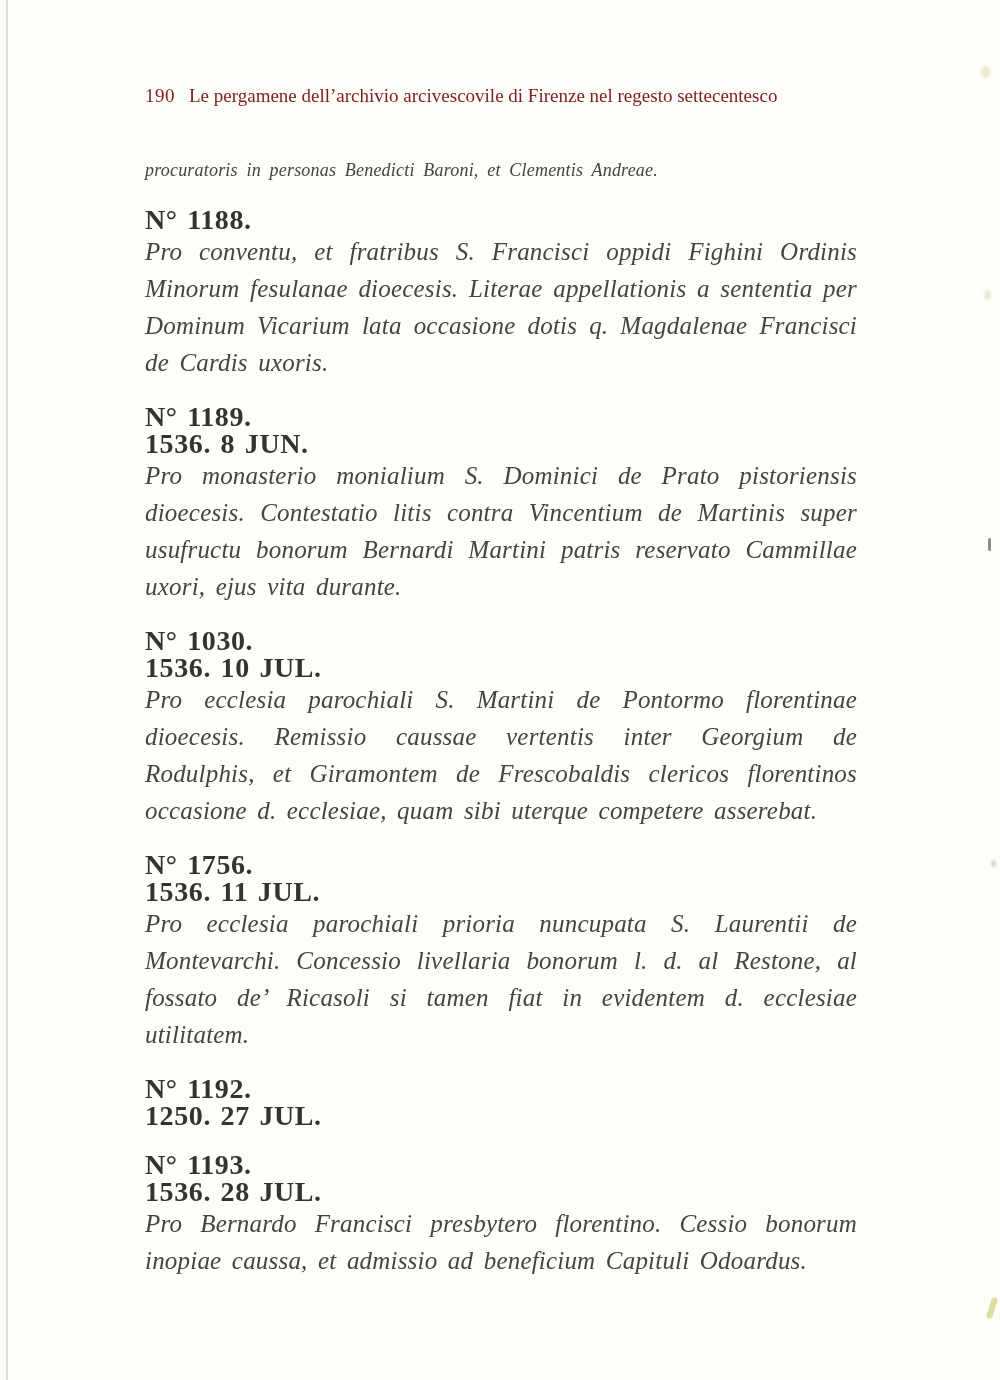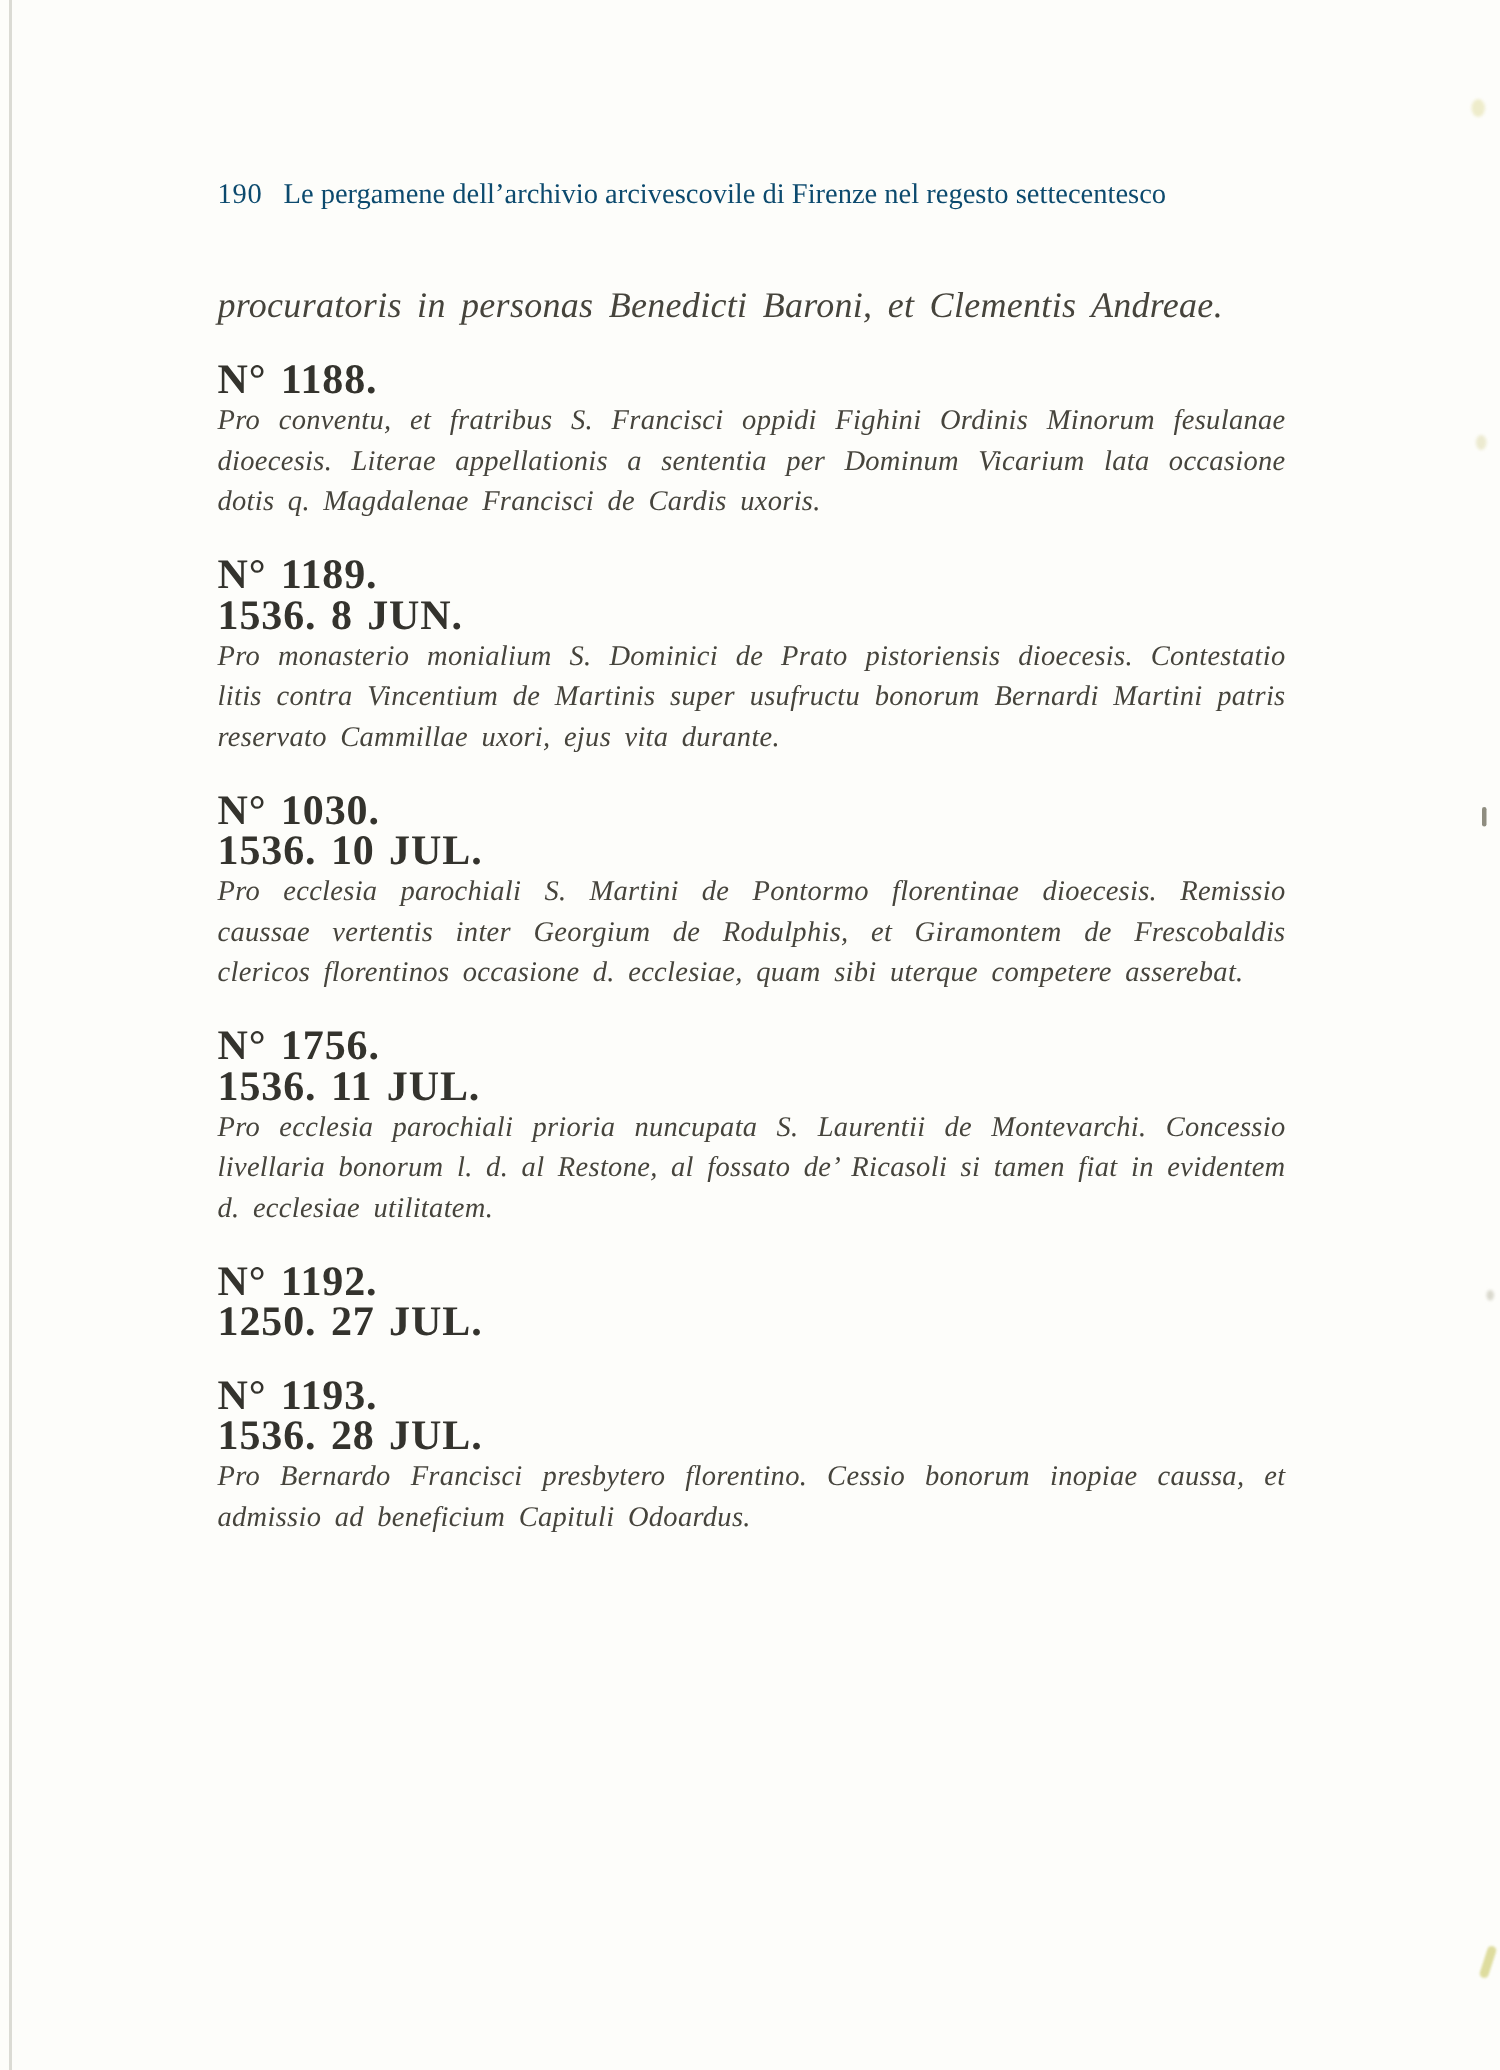--- a/index.html
+++ b/index.html
@@ -31,10 +31,10 @@
     width: 712px;
   }
   .running-head {
-    margin-top: 116px;
+    margin-top: 82px;
     font-size: 19px;
     line-height: 27px;
-    color: #0c4a6e;
+    color: #7f1d1d;
     white-space: nowrap;
   }
   .running-head .page-num {

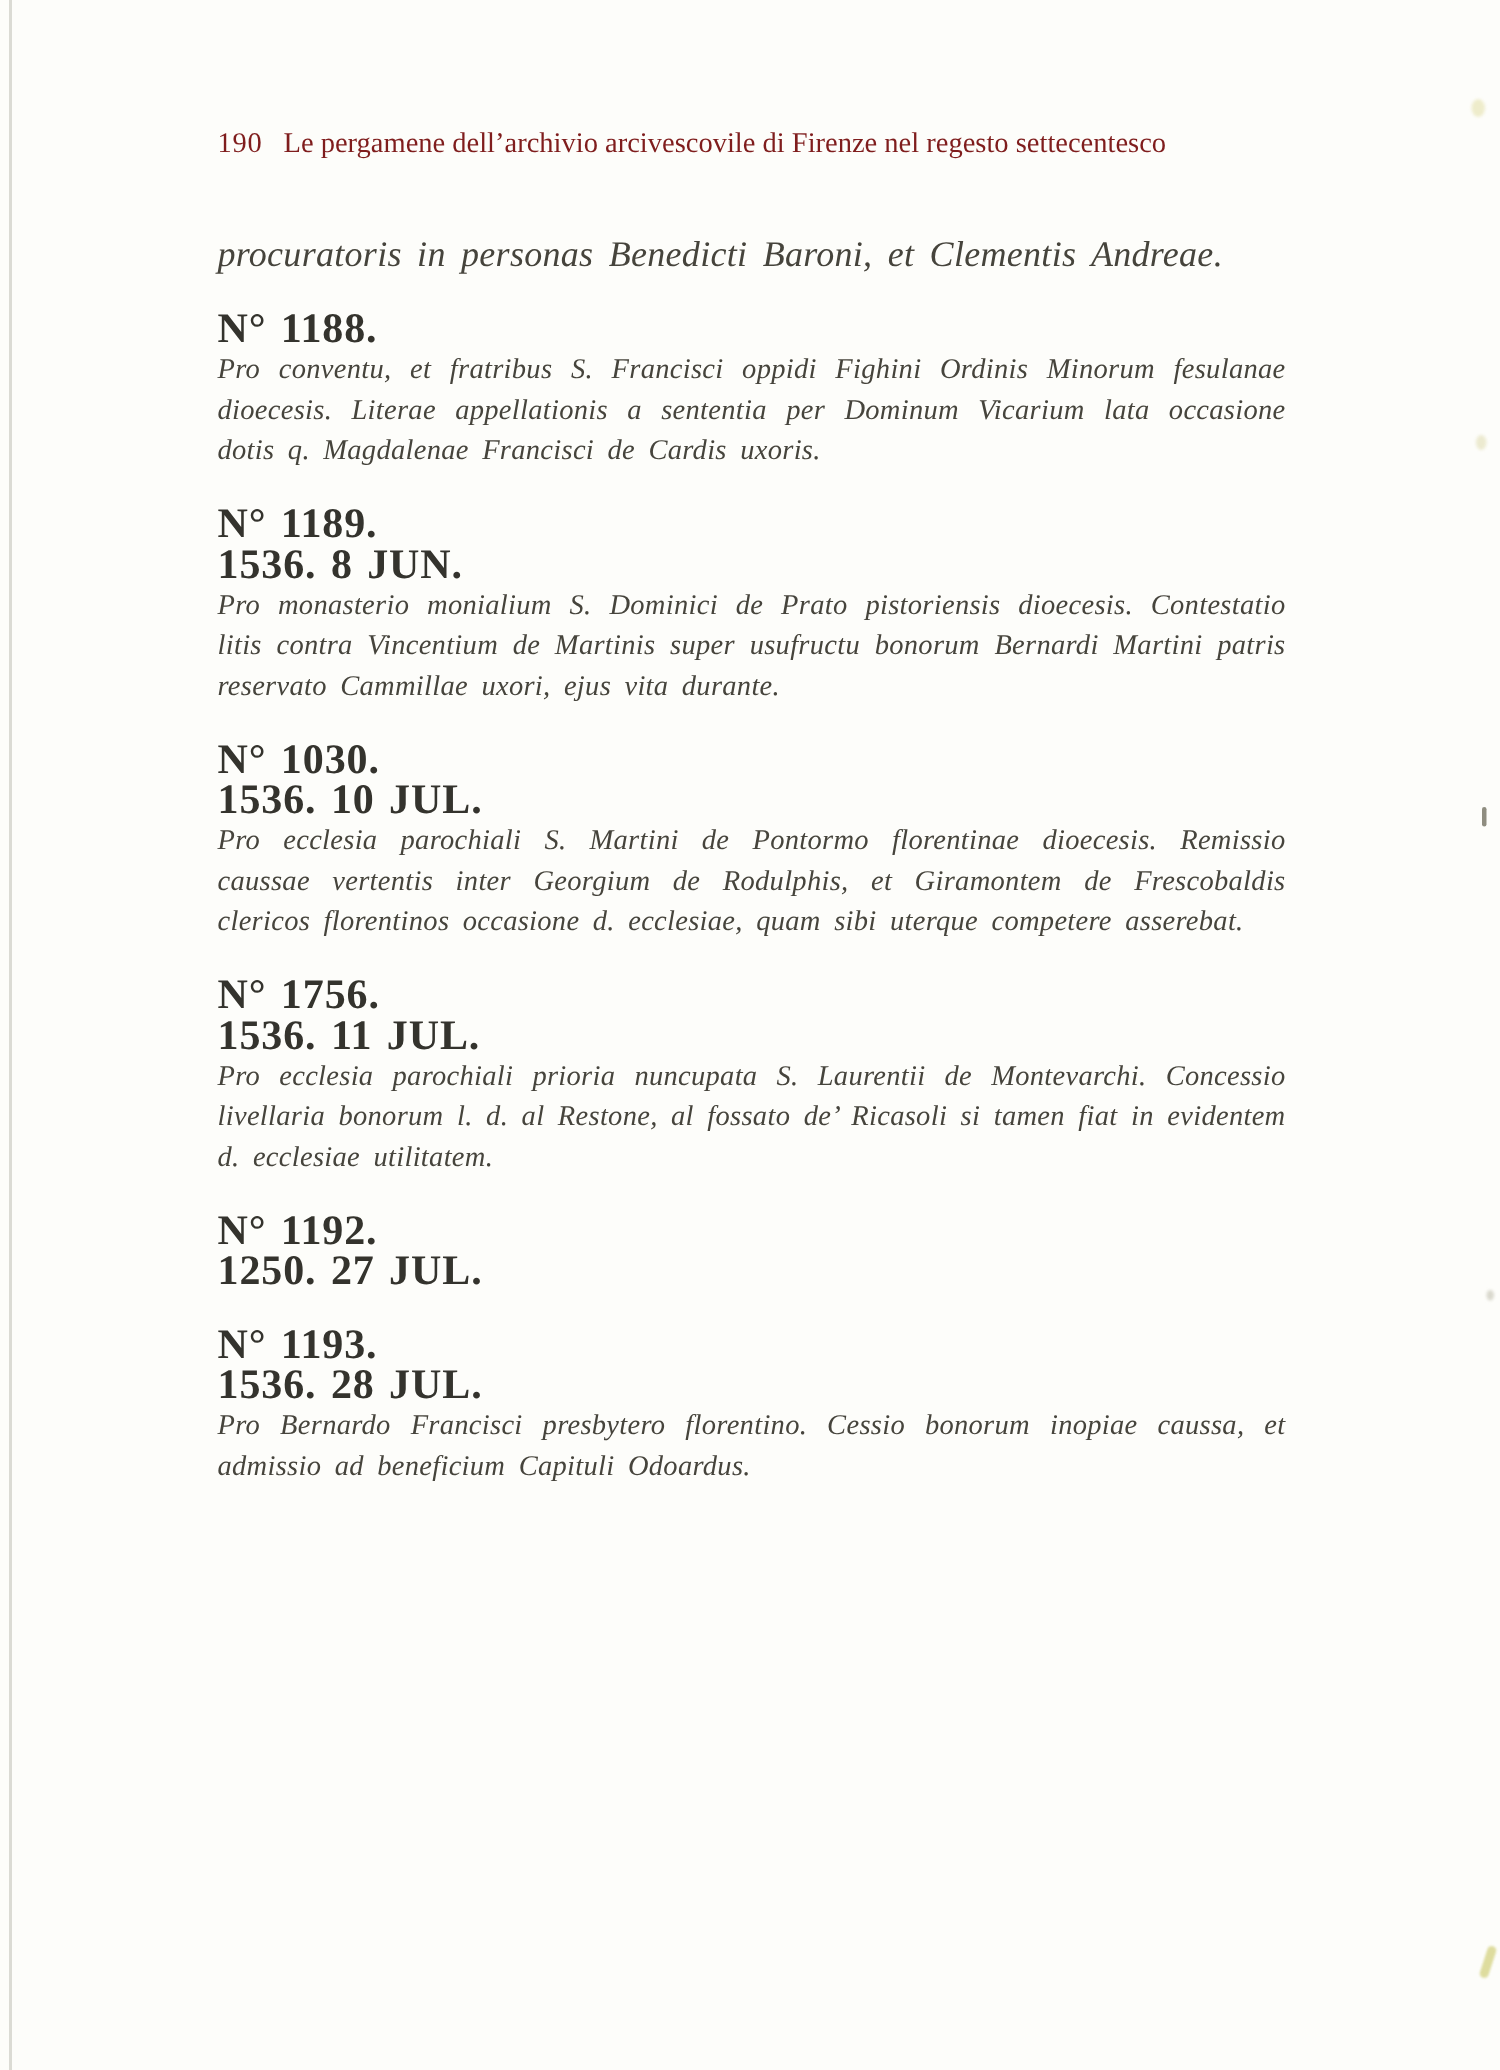--- a/index.html
+++ b/index.html
@@ -44,7 +44,7 @@
   .continuation {
     margin-top: 48px;
     font-style: italic;
-    font-size: 24px;
+    font-size: 18px;
     line-height: 27px;
     color: #46443c;
     word-spacing: 4px;

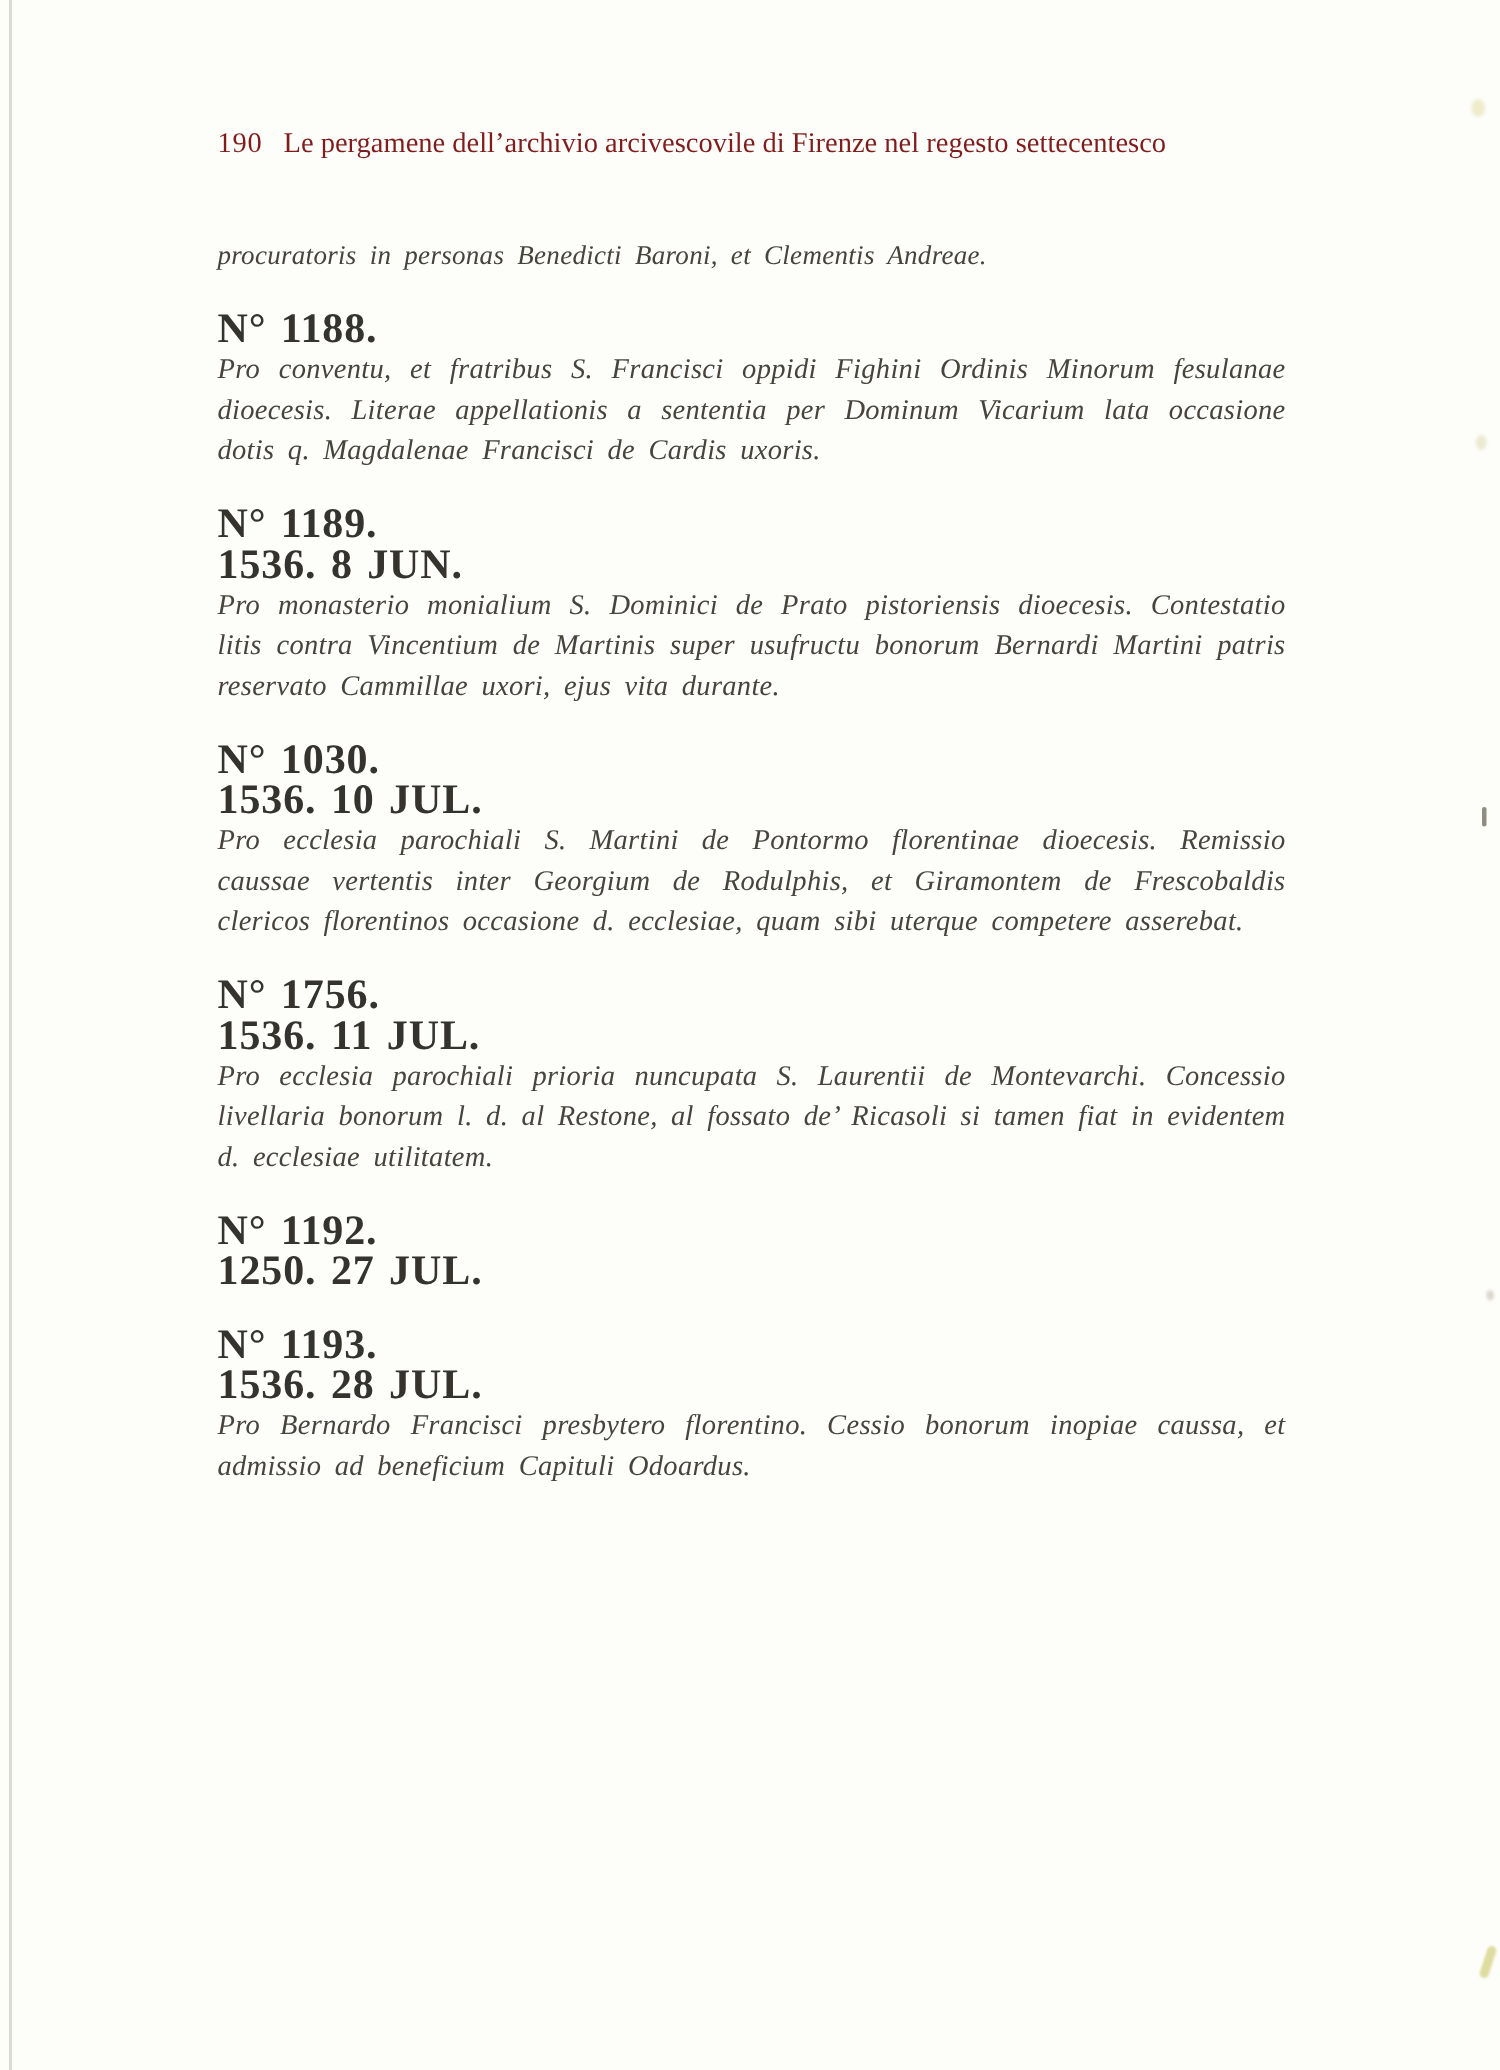--- a/index.html
+++ b/index.html
@@ -64,8 +64,8 @@
   }
   .entry-text {
     font-style: italic;
-    font-size: 19px;
-    line-height: 27px;
+    font-size: 25px;
+    line-height: 37px;
     color: #46443c;
     text-align: justify;
     word-spacing: 4px;

